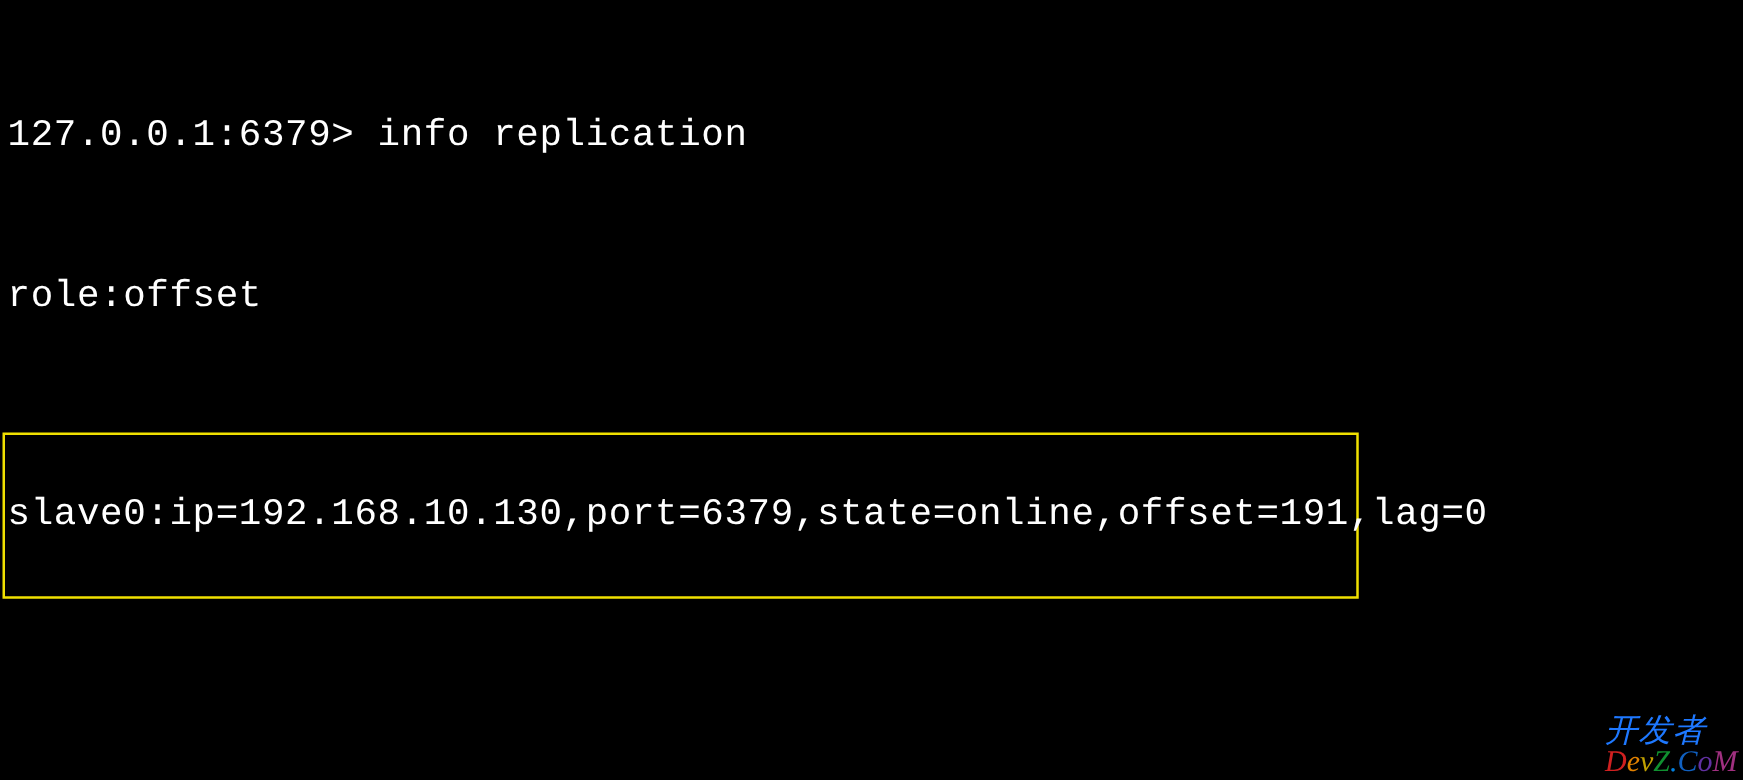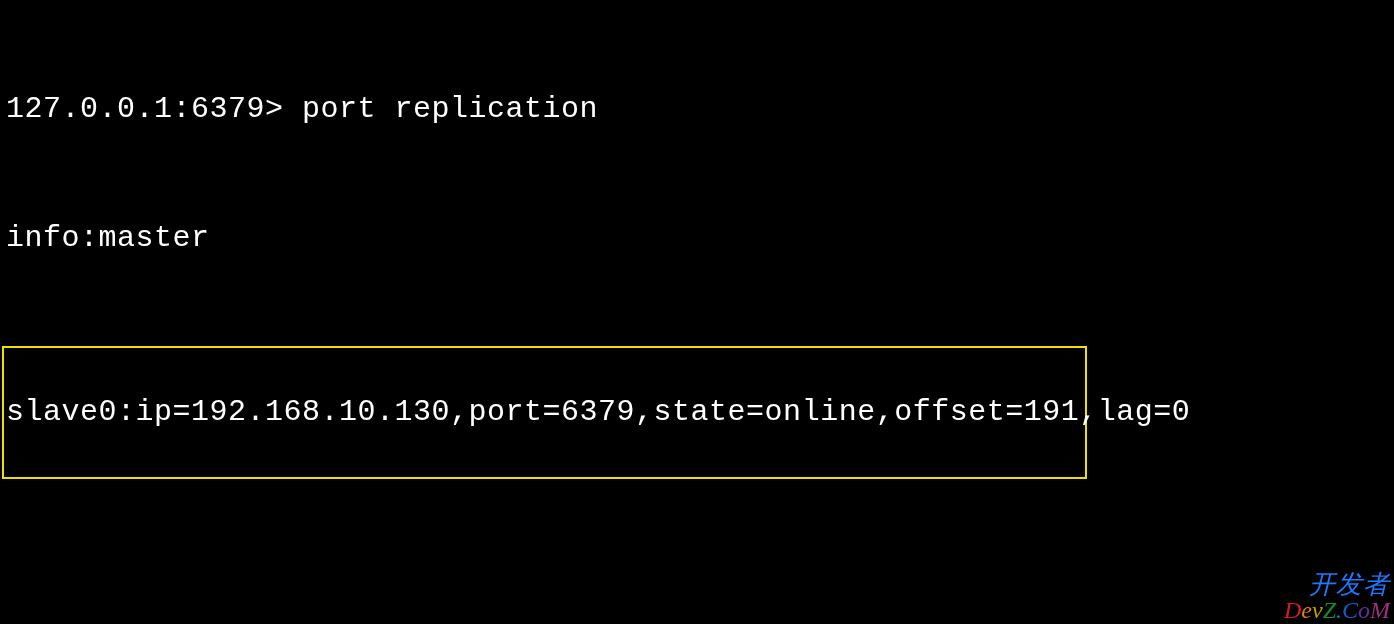--- a/index.html
+++ b/index.html
@@ -66,7 +66,7 @@
 <body>
 
 <div class="terminal">
-  <span class="line"><span>127.0.0.1:6379&gt; </span><span>port replication</span></span>
+  <span class="line"><span>127.0.0.1:6379&gt; </span><span>info replication</span></span>
   <span class="line">info:master</span>
   <span class="highlight-box">
 <span class="line">slave0:ip=192.168.10.130,port=6379,state=online,offset=191,lag=0</span>

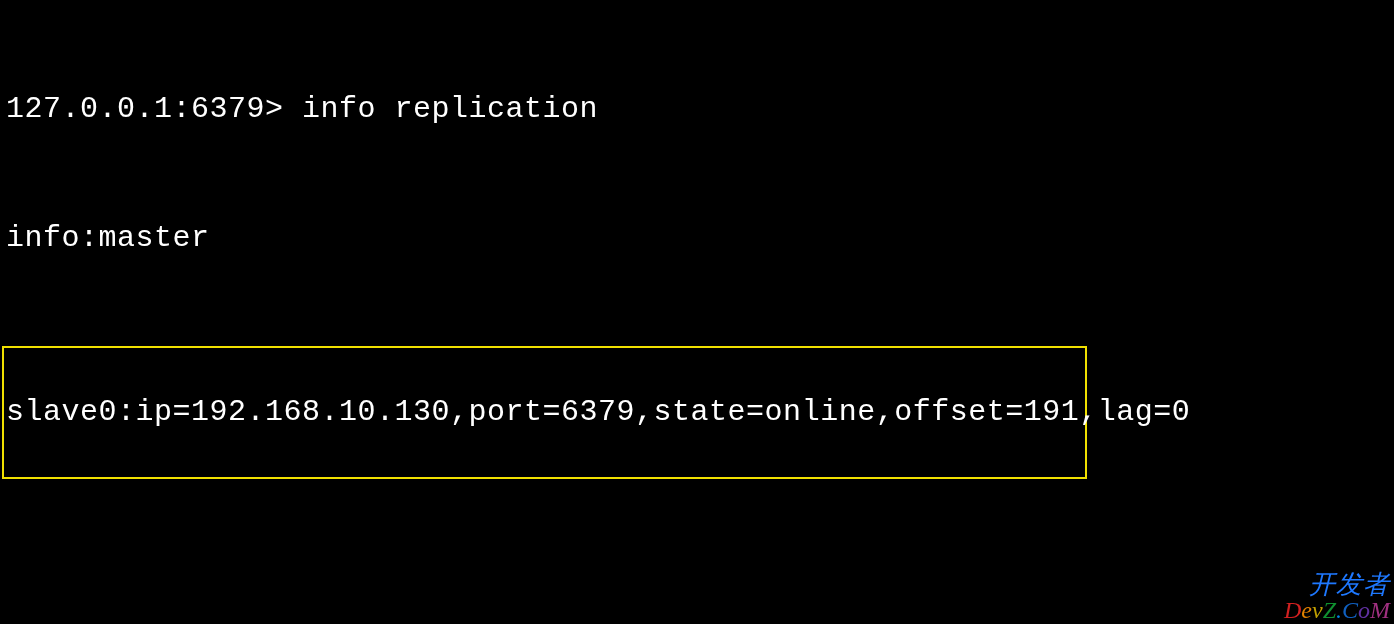--- a/index.html
+++ b/index.html
@@ -67,7 +67,7 @@
 
 <div class="terminal">
   <span class="line"><span>127.0.0.1:6379&gt; </span><span>info replication</span></span>
-  <span class="line">info:master</span>
+  <span class="line">role:offset</span>
   <span class="highlight-box">
 <span class="line">slave0:ip=192.168.10.130,port=6379,state=online,offset=191,lag=0</span>
 </span>

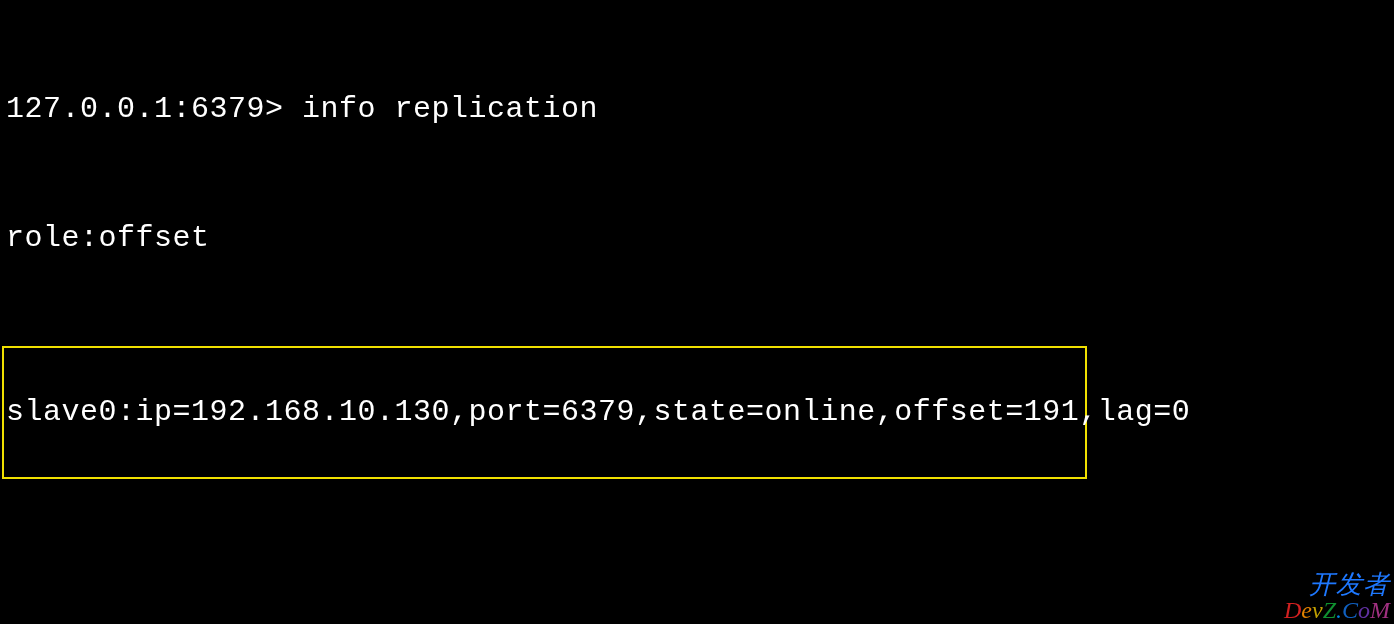--- a/index.html
+++ b/index.html
@@ -39,7 +39,7 @@
     font-family: "Times New Roman", serif;
     font-style: italic;
     line-height: 1;
-    text-align: right;
+    text-align: left;
     pointer-events: none;
     user-select: none;
   }

